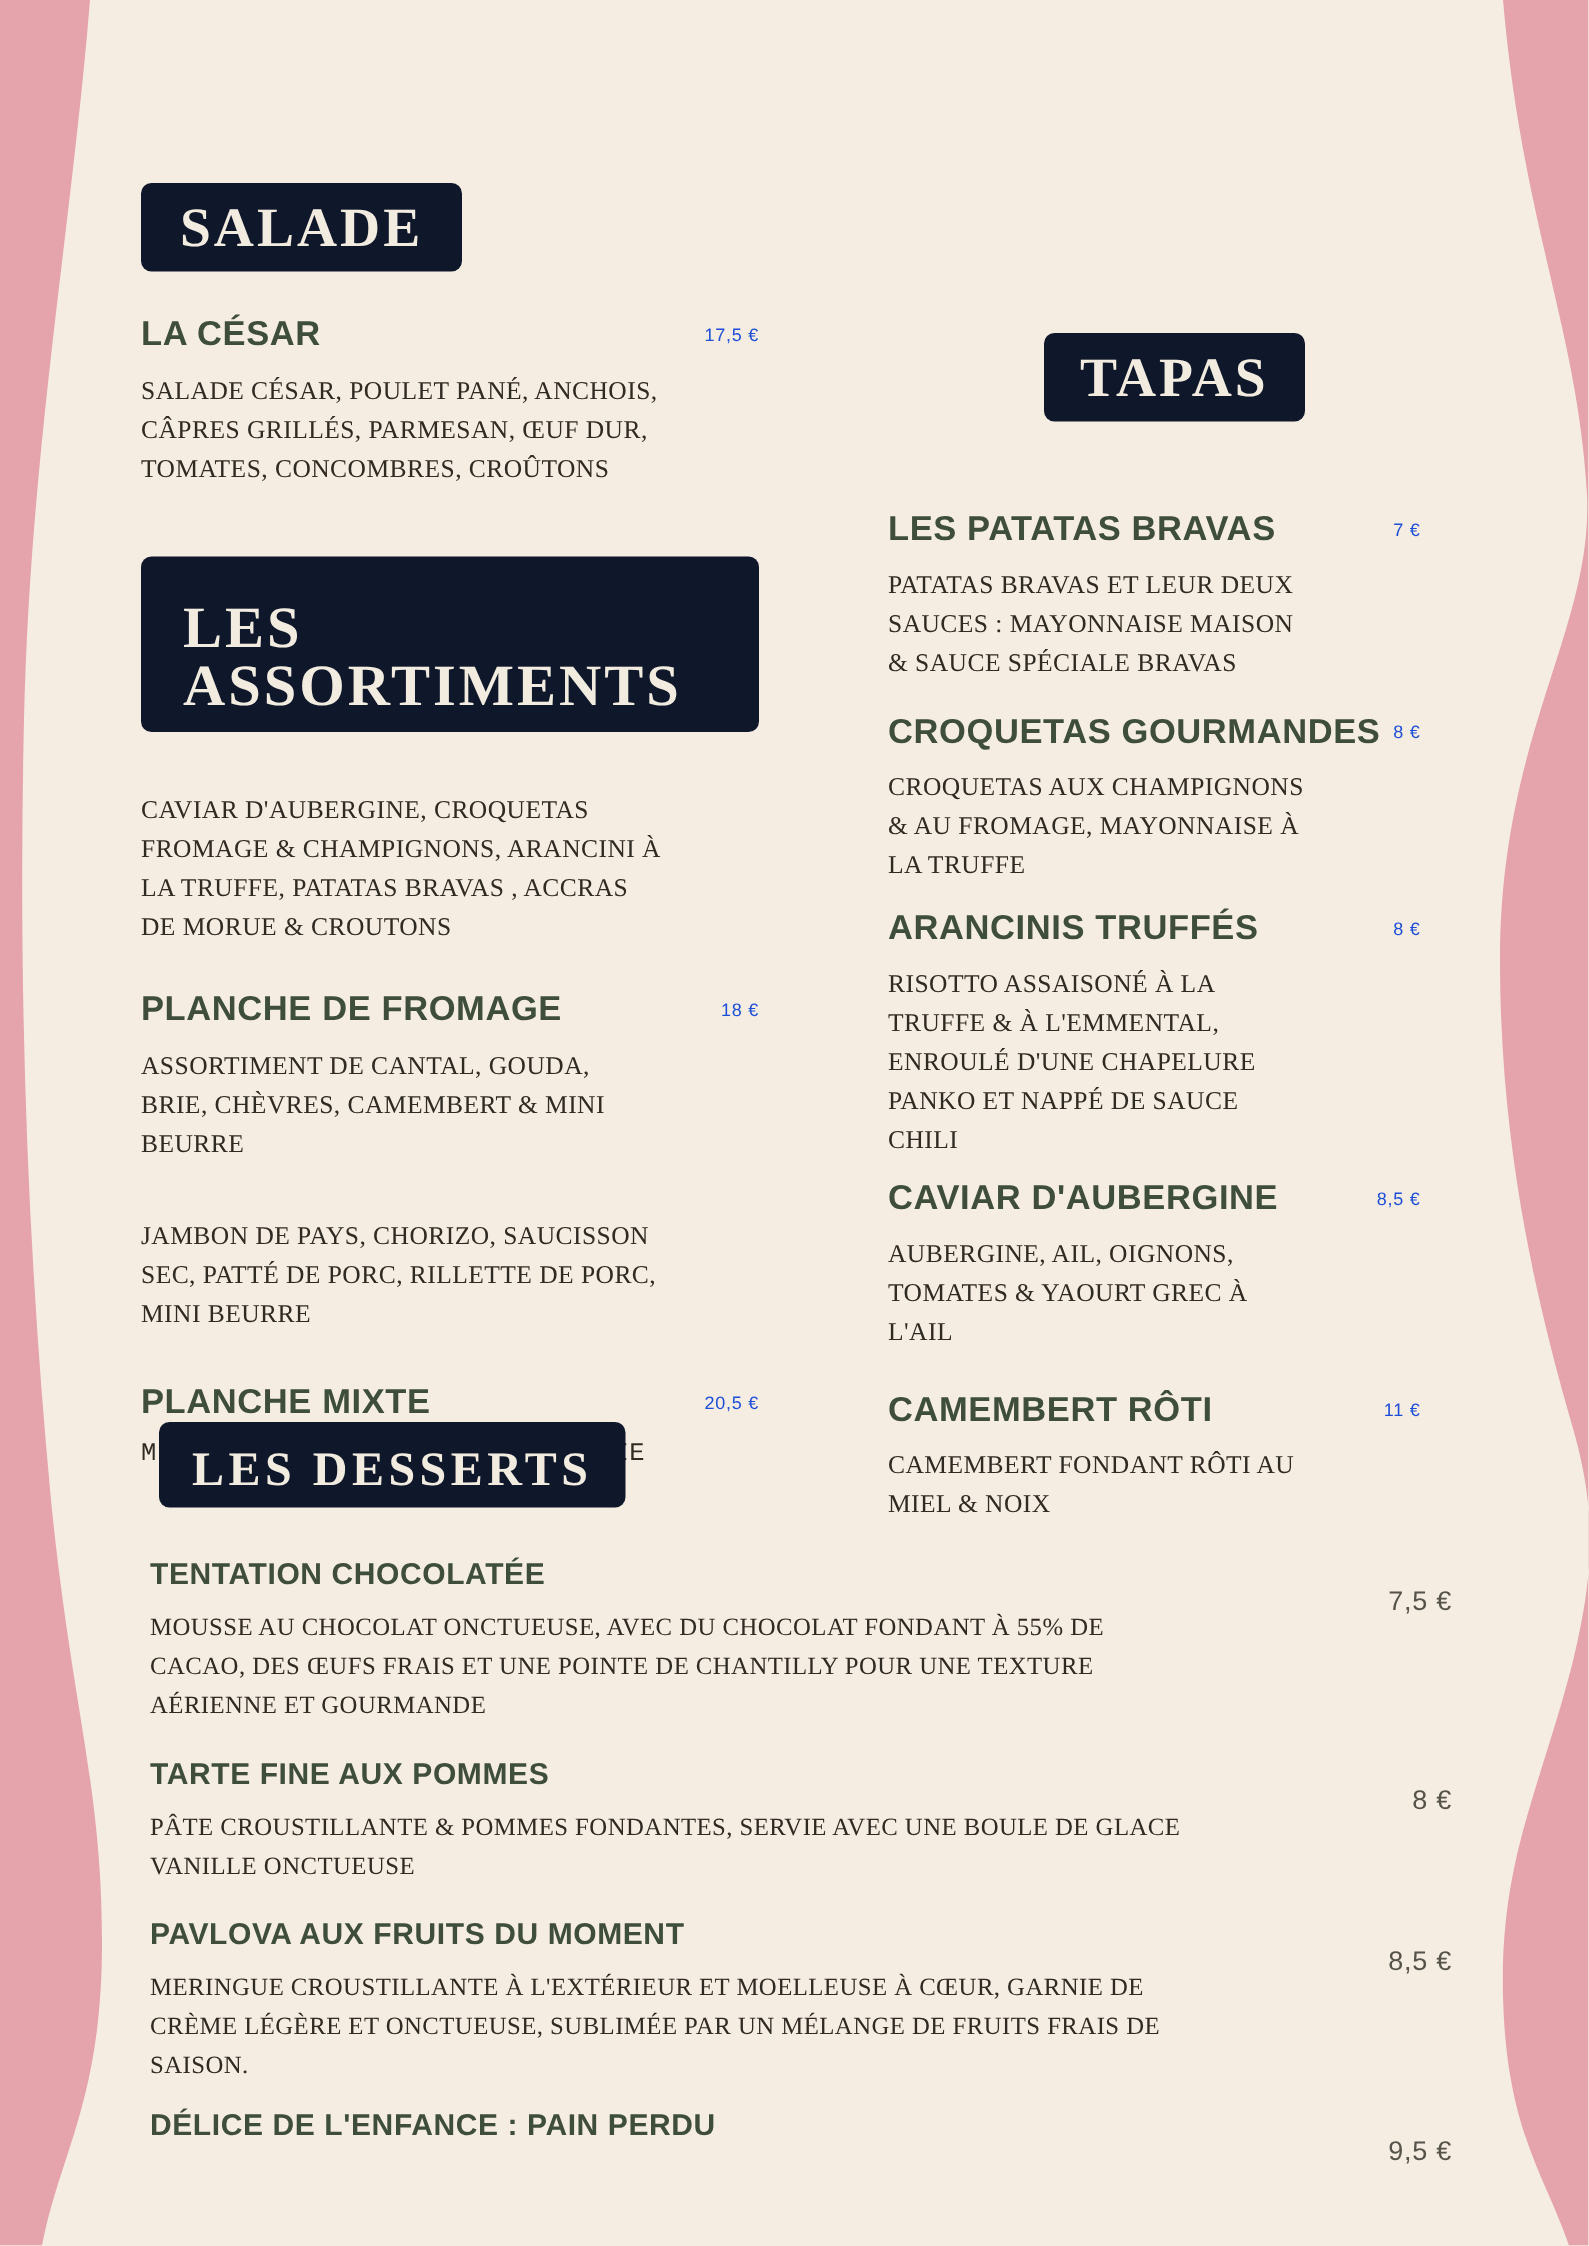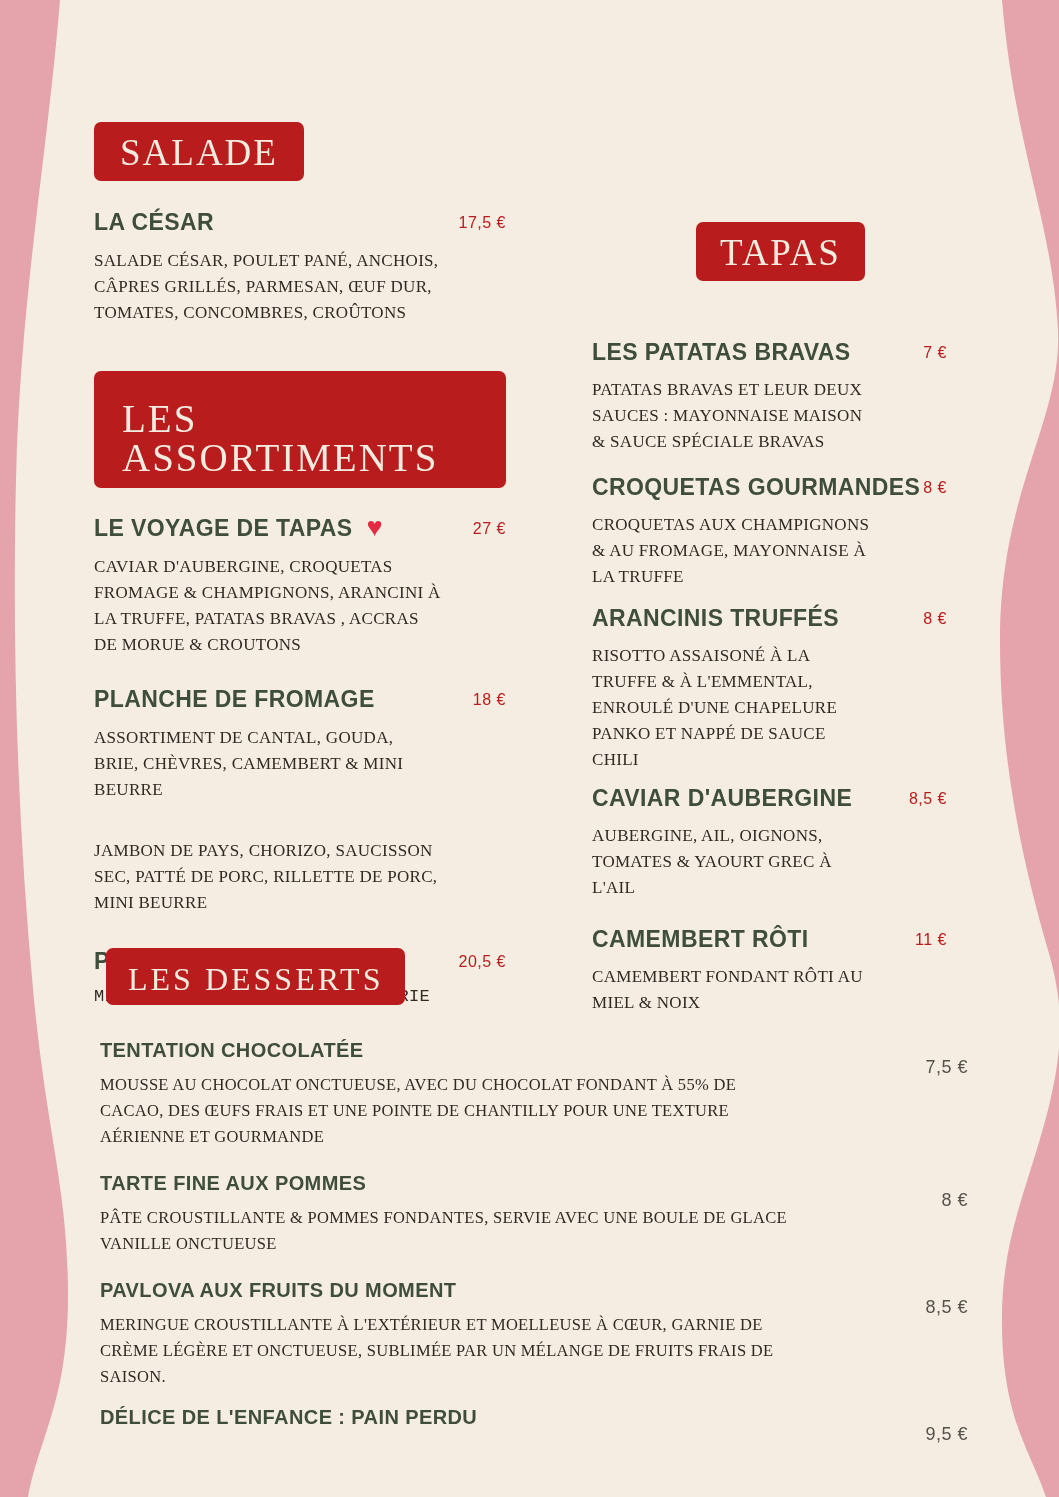--- a/index.html
+++ b/index.html
@@ -12,8 +12,8 @@
 
   
   .badge{
-    display:inline-block;background:#b91c1c;color:#f2ece0;
-    font-family:"Liberation Serif",serif;font-weight:400;
+    display:inline-block;background:#0f172a;color:#f2ece0;
+    font-family:"Liberation Serif",serif;font-weight:700;
     border-radius:7px;letter-spacing:2px;line-height:1;
   }
   .badge-salade{font-size:37px;padding:12px 26px 10px;}

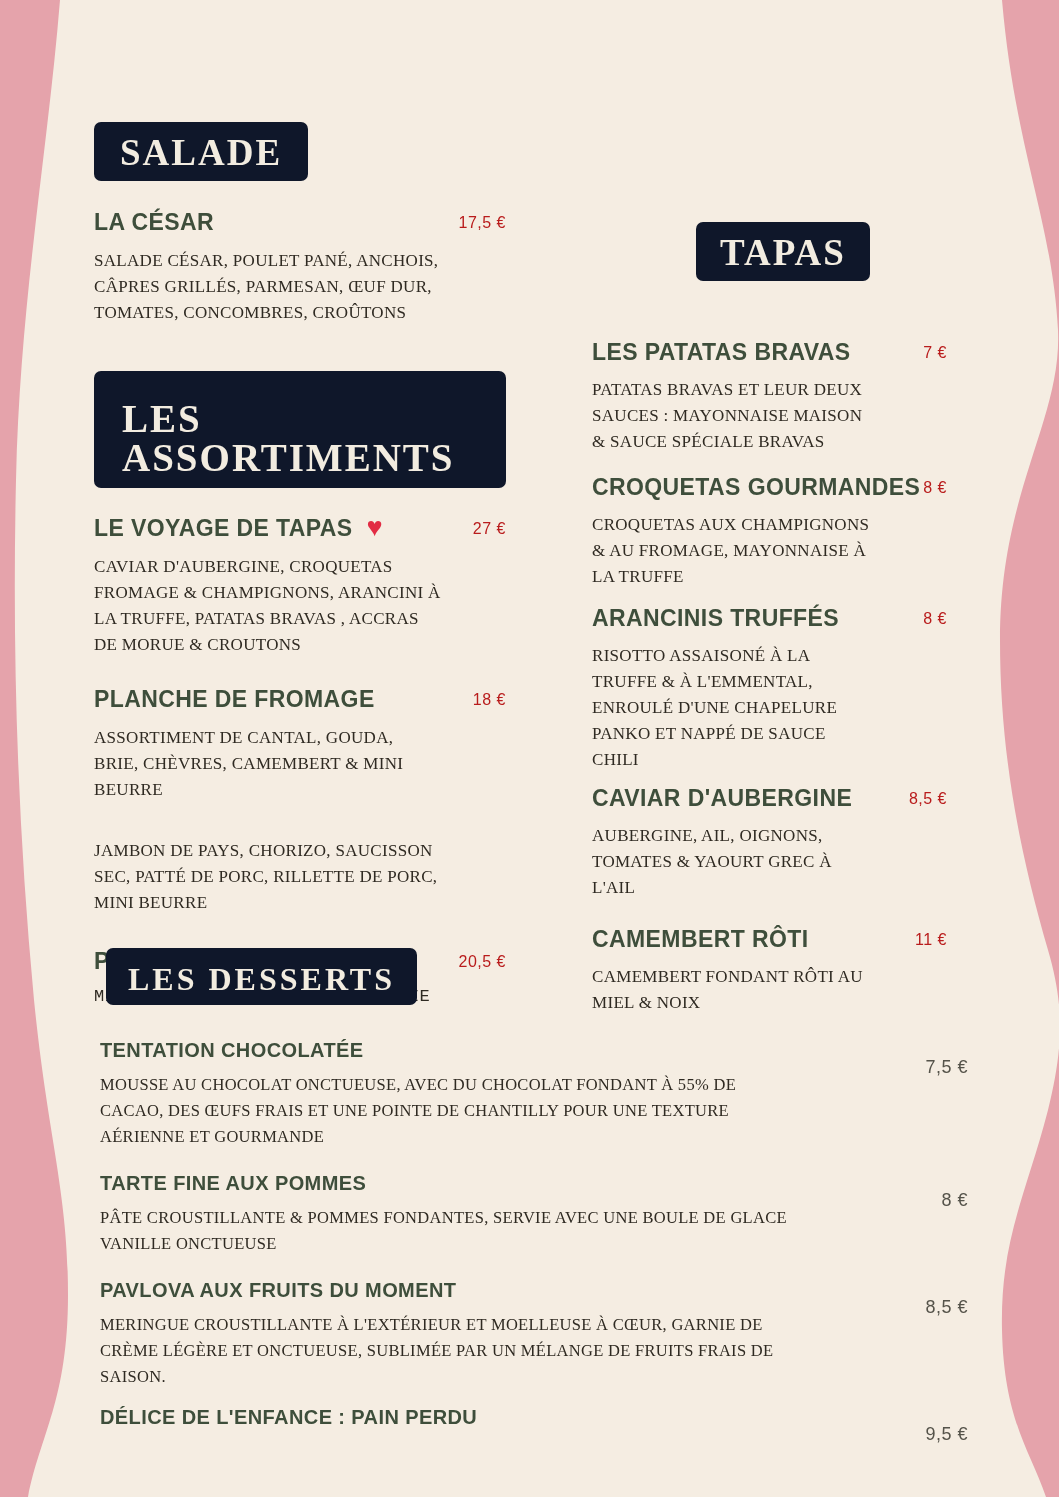--- a/index.html
+++ b/index.html
@@ -33,7 +33,7 @@
     white-space:nowrap;
   }
   .item-price{
-    margin-left:auto;color:#b91c1c;font-size:16px;letter-spacing:0.5px;white-space:nowrap;
+    margin-left:auto;color:#1d4ed8;font-size:12px;letter-spacing:0.5px;white-space:nowrap;
   }
   .heart{color:#e22c44;font-size:27px;line-height:1;margin-left:14px;margin-top:-3px;}
   .item-desc{

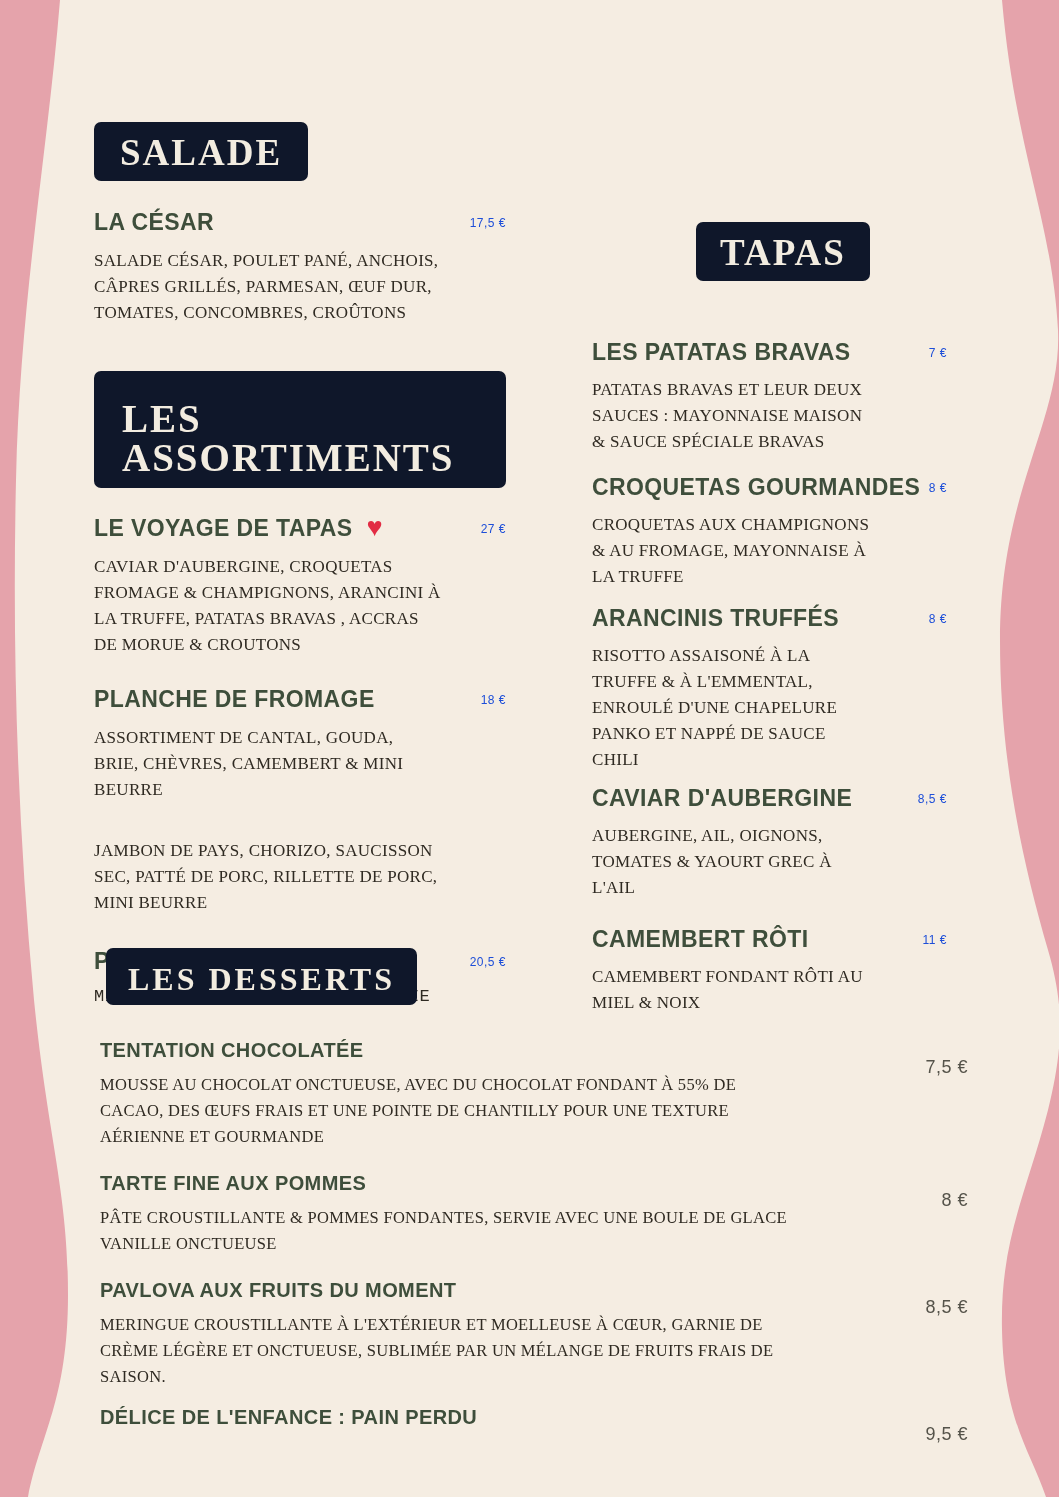--- a/index.html
+++ b/index.html
@@ -96,11 +96,6 @@
   </div>
 
   <div class="item item-voyage">
-    <div class="item-head">
-      <span class="item-name">LE VOYAGE DE TAPAS</span>
-      <span class="heart">♥</span>
-      <span class="item-price">27 €</span>
-    </div>
     <div class="item-desc">CAVIAR D'AUBERGINE, CROQUETAS FROMAGE &amp; CHAMPIGNONS, ARANCINI À LA TRUFFE, PATATAS BRAVAS , ACCRAS DE MORUE &amp; CROUTONS</div>
   </div>
 

